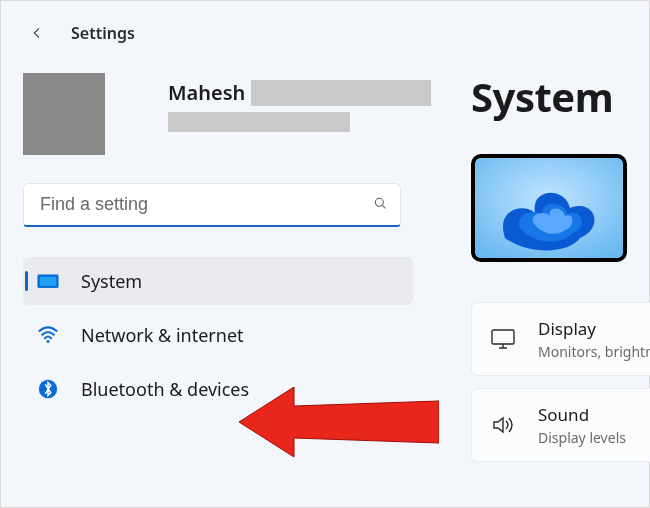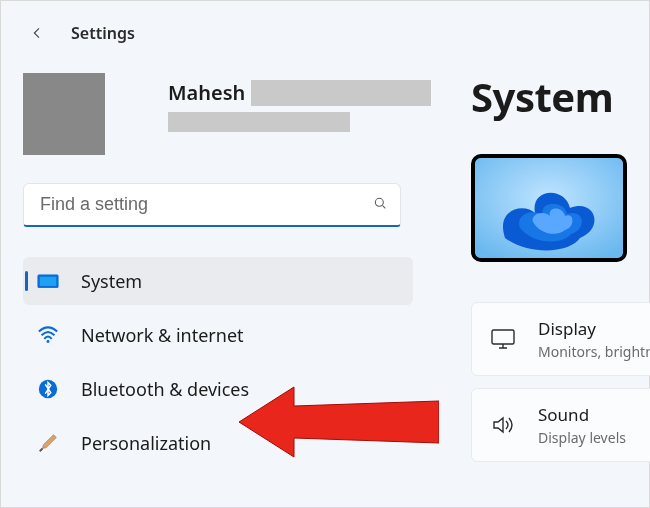--- a/index.html
+++ b/index.html
@@ -248,15 +248,6 @@
           </span>
           <span>Bluetooth &amp; devices</span>
         </div>
-        <div class="nav-item">
-          <span class="nav-icon">
-            <svg viewBox="0 0 24 24">
-                <path d="M18 3 L21 6 L10 17 L6 18 L7 14 Z" fill="#d9a36a" stroke="#b07a3e" stroke-width="0.8"></path>
-                <path d="M6 18 L3 21" stroke="#555" stroke-width="2"></path>
-              </svg>
-          </span>
-          <span>Personalization</span>
-        </div>
       </div>
     </div>
 

